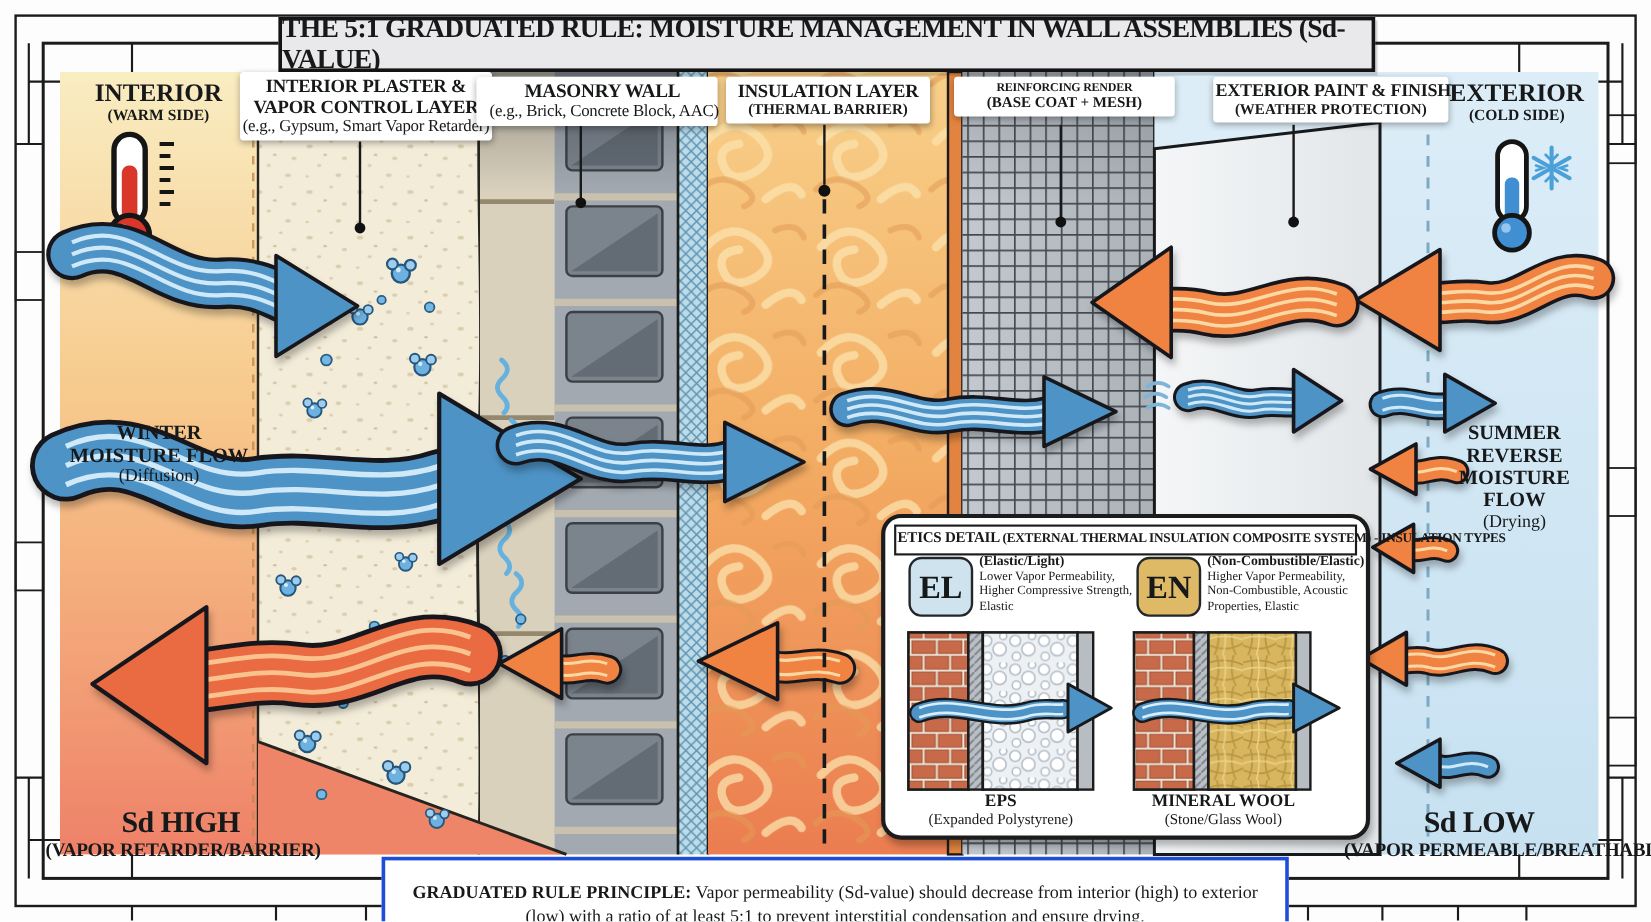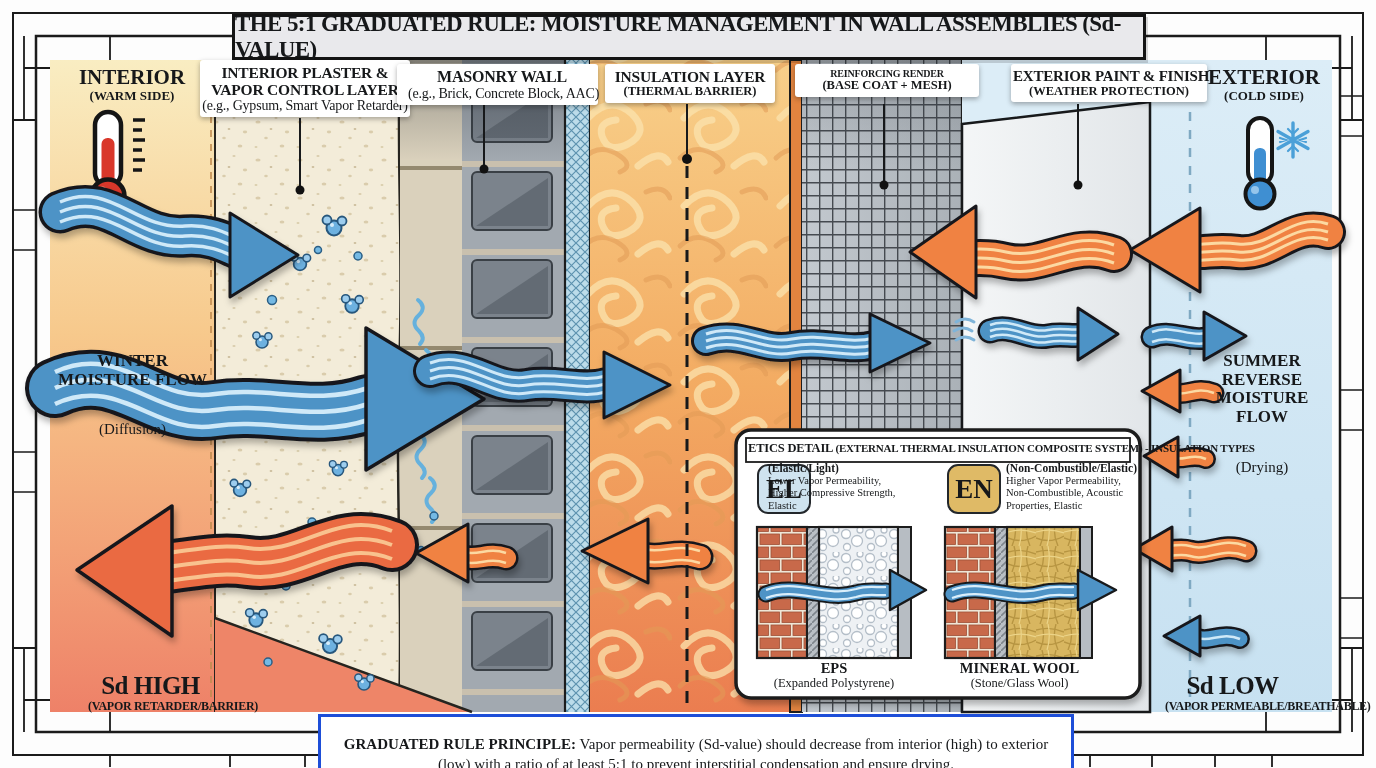--- a/index.html
+++ b/index.html
@@ -19,7 +19,7 @@
   .zoneh{font-size:21px;font-weight:bold;}
   .zonehs{font-size:13px;font-weight:bold;}
   .flowl{font-size:17px;font-weight:bold;}
-  .flows{font-size:15px;font-weight:normal;margin-top:32px;}
+  .flows{font-size:15px;font-weight:normal;}
   .sdl{font-size:25px;font-weight:bold;letter-spacing:-0.5px;}
   .sds{font-size:12px;font-weight:bold;letter-spacing:-0.3px;padding-left:45px;}
   #etics-header{left:748px;top:440px;width:409px;font-size:11px;font-weight:bold;text-align:center;

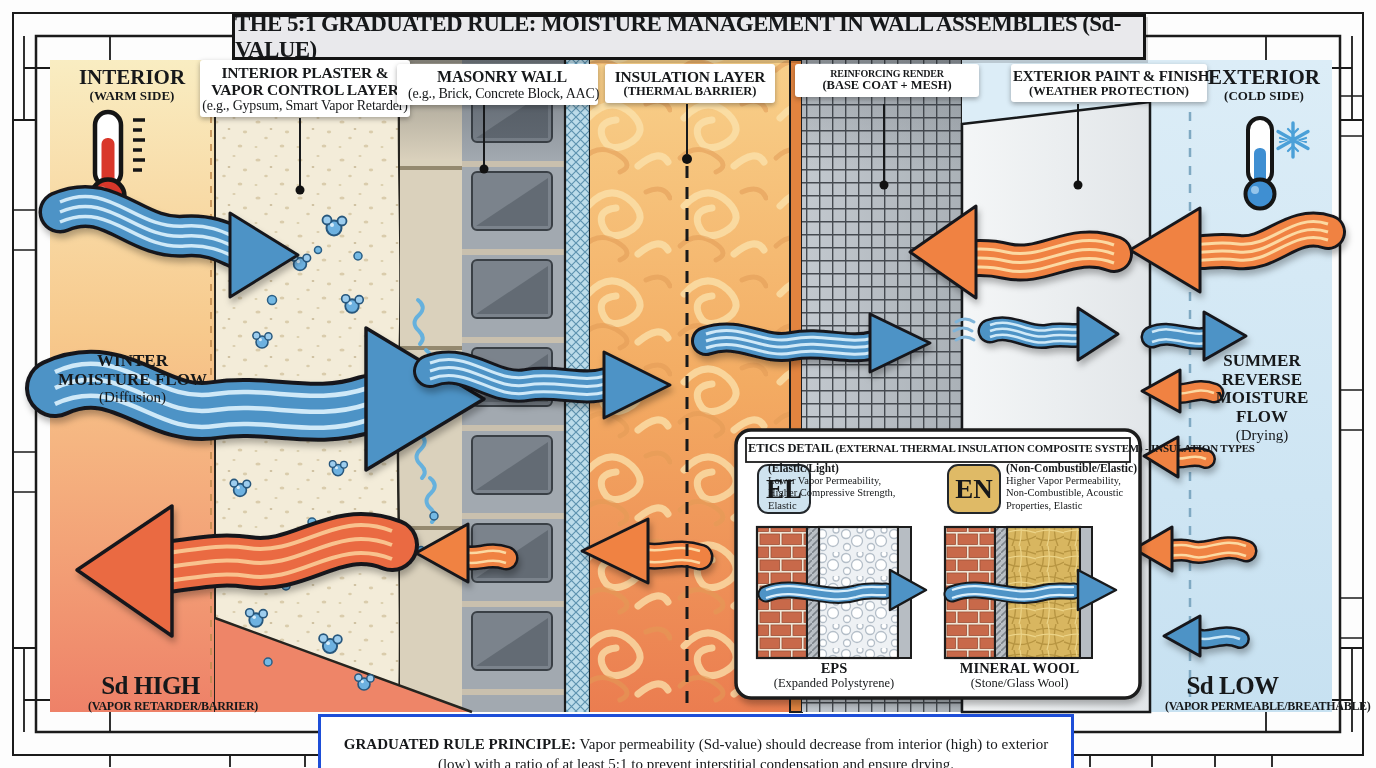--- a/index.html
+++ b/index.html
@@ -529,7 +529,7 @@
 <div class="abs badge" style="left:757px;top:464px;background:#cfe3ef;">
   <span>EL</span>
 </div>
-<div class="abs badgetxt" style="left:768px;top:462px;width:132px;">
+<div class="abs badgetxt" style="left:816px;top:462px;width:132px;">
   <span class="nw tt">(Elastic/Light)</span>
   <span class="nw">Lower Vapor Permeability,</span>
   <span class="nw">Higher Compressive Strength,</span>

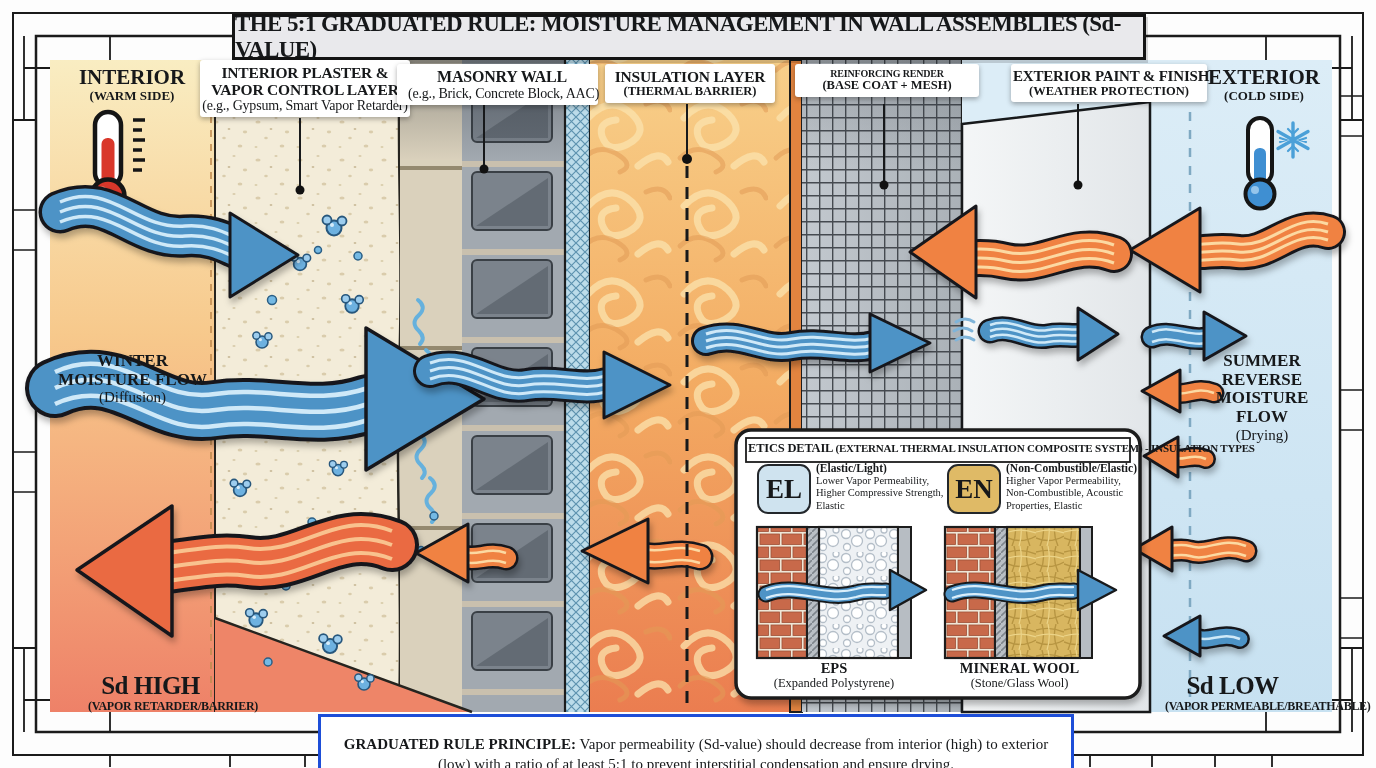--- a/index.html
+++ b/index.html
@@ -21,7 +21,7 @@
   .flowl{font-size:17px;font-weight:bold;}
   .flows{font-size:15px;font-weight:normal;}
   .sdl{font-size:25px;font-weight:bold;letter-spacing:-0.5px;}
-  .sds{font-size:12px;font-weight:bold;letter-spacing:-0.3px;padding-left:45px;}
+  .sds{font-size:16px;font-weight:bold;letter-spacing:-0.3px;}
   #etics-header{left:748px;top:440px;width:409px;font-size:11px;font-weight:bold;text-align:center;
                 letter-spacing:-0.2px;line-height:17px;white-space:nowrap;}
   #etics-header .big{font-size:12.5px;}

